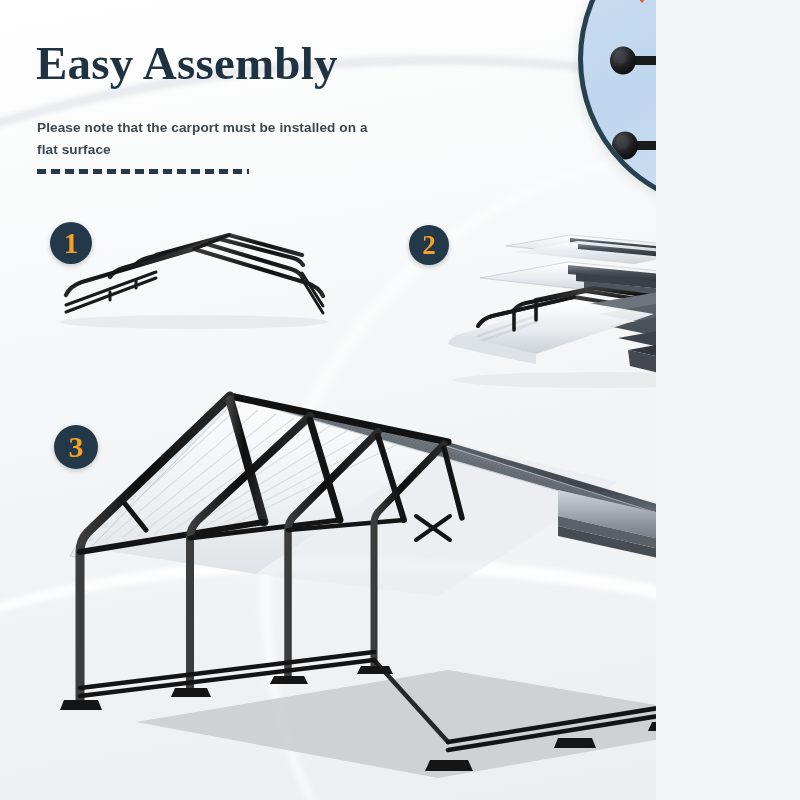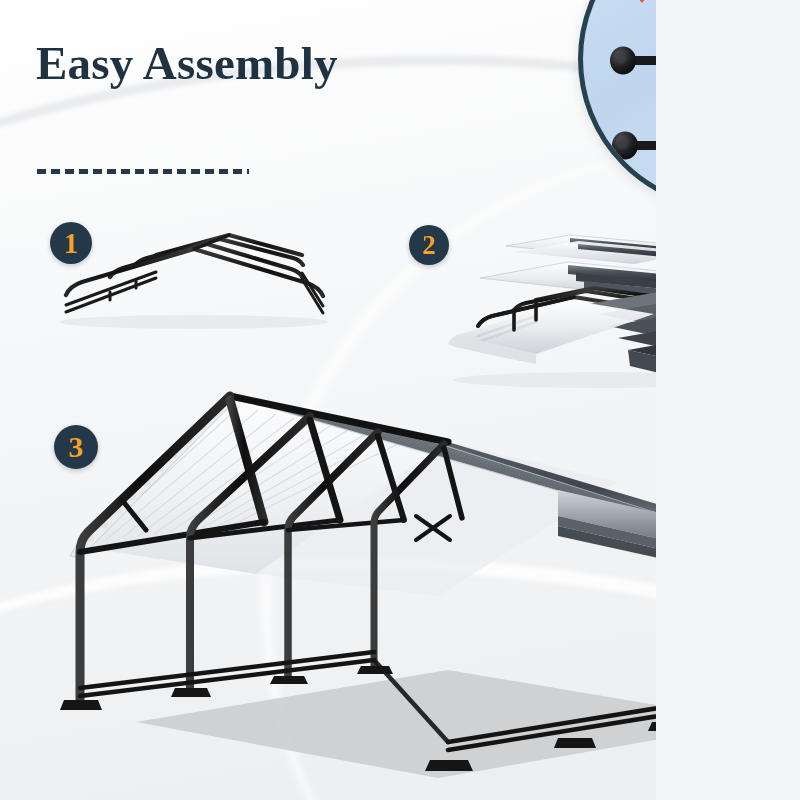--- a/index.html
+++ b/index.html
@@ -111,6 +111,7 @@
   <div class="swoosh sw7"></div>
 
   <div class="title">Easy Assembly</div>
+  <div class="subtitle">Please note that the carport must be installed on a flat surface</div>
 
   <div class="divider">
     <svg width="212" height="5" viewBox="0 0 212 5">

